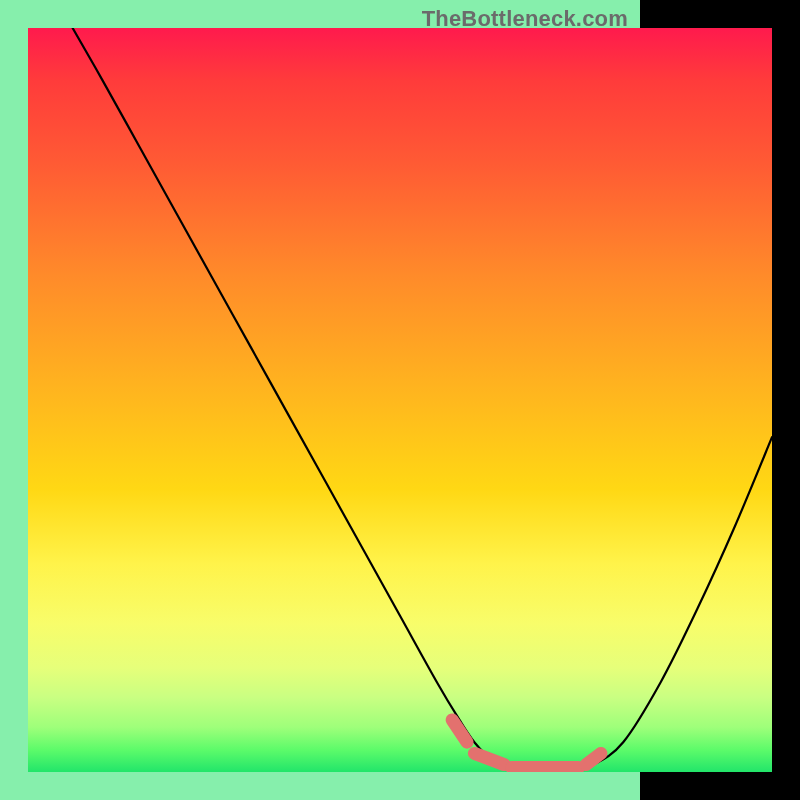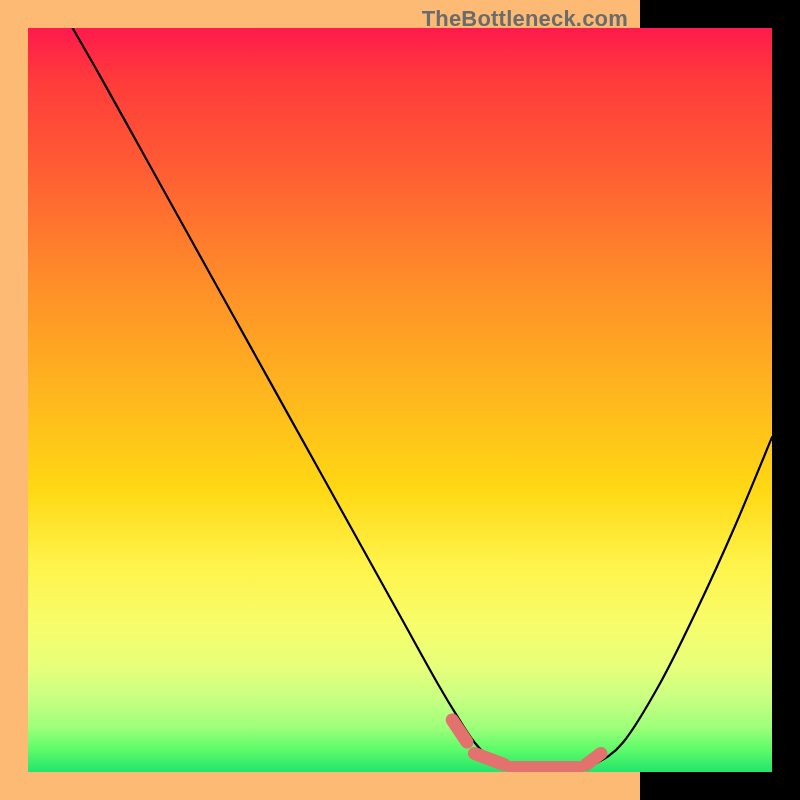--- a/index.html
+++ b/index.html
@@ -8,7 +8,7 @@
     position: relative;
     width: 640px;
     height: 800px;
-    background: #fdba74;
+    background: #86efac;
   }
   .watermark {
     position: absolute;

